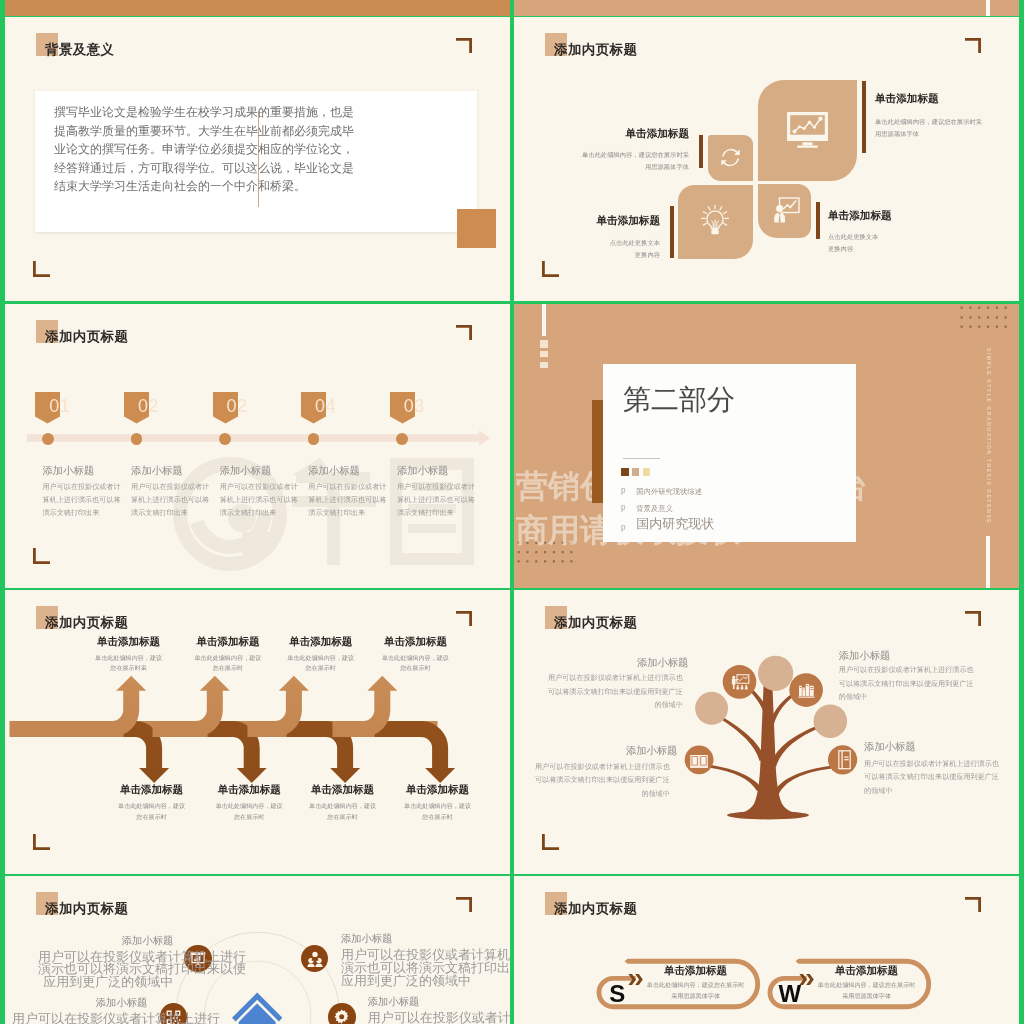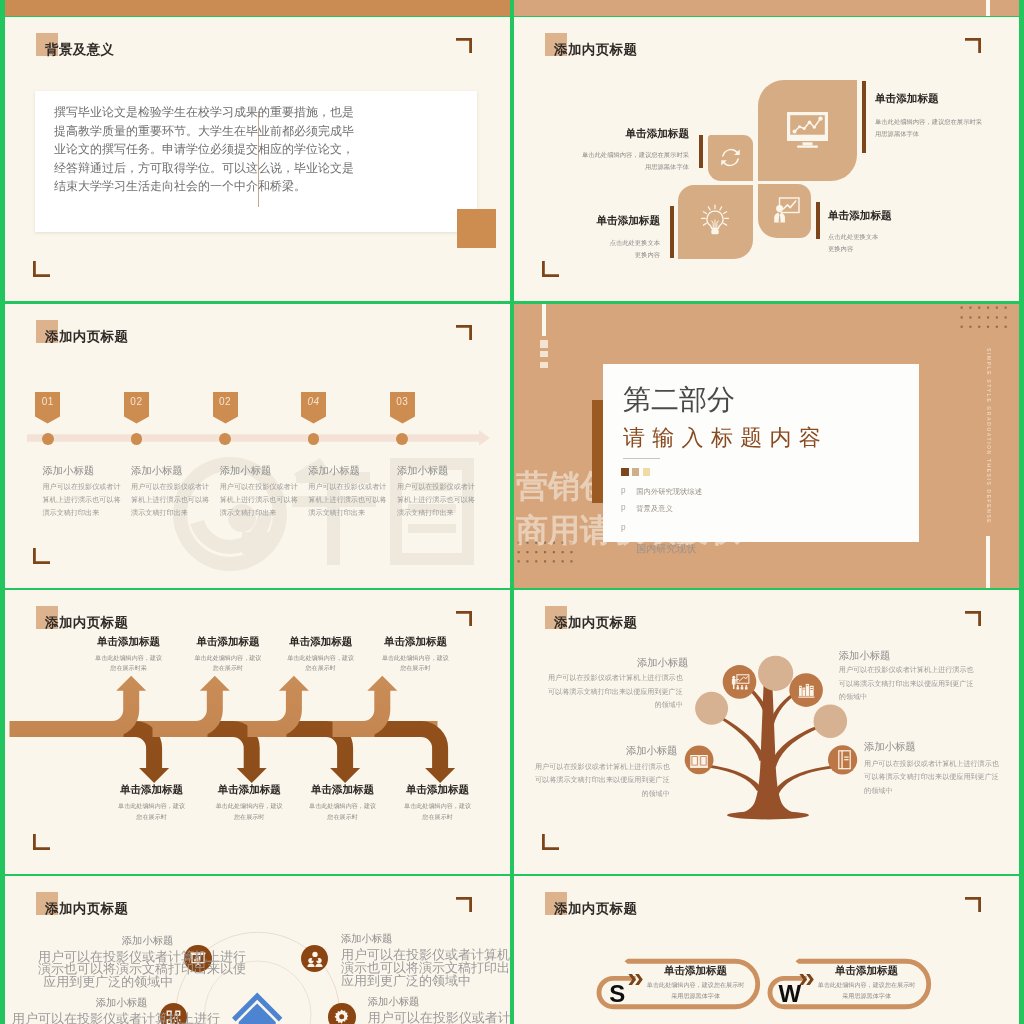--- a/index.html
+++ b/index.html
@@ -31,8 +31,8 @@
 
   
   .s3-flag{position:absolute;}
-  .s3-num{position:absolute;width:31px;text-align:center;font-size:10px;color:#f7e3cf;
-          font-family:"Liberation Sans",sans-serif;letter-spacing:.5px;}
+  .s3-num{position:absolute;width:31px;text-align:center;font-size:18px;color:#f7e3cf;
+          font-family:"Liberation Sans",sans-serif;letter-spacing:.5px;padding-left:12px;}
   .s3-dot{position:absolute;width:11.8px;height:11.8px;border-radius:50%;background:#cd8d51;}
   .s3-h{position:absolute;white-space:nowrap;font-size:10.3px;line-height:11px;color:#8b8b8b;}
   .s3-b{position:absolute;font-size:7.1px;line-height:13.2px;color:#9a9a9a;white-space:pre;}

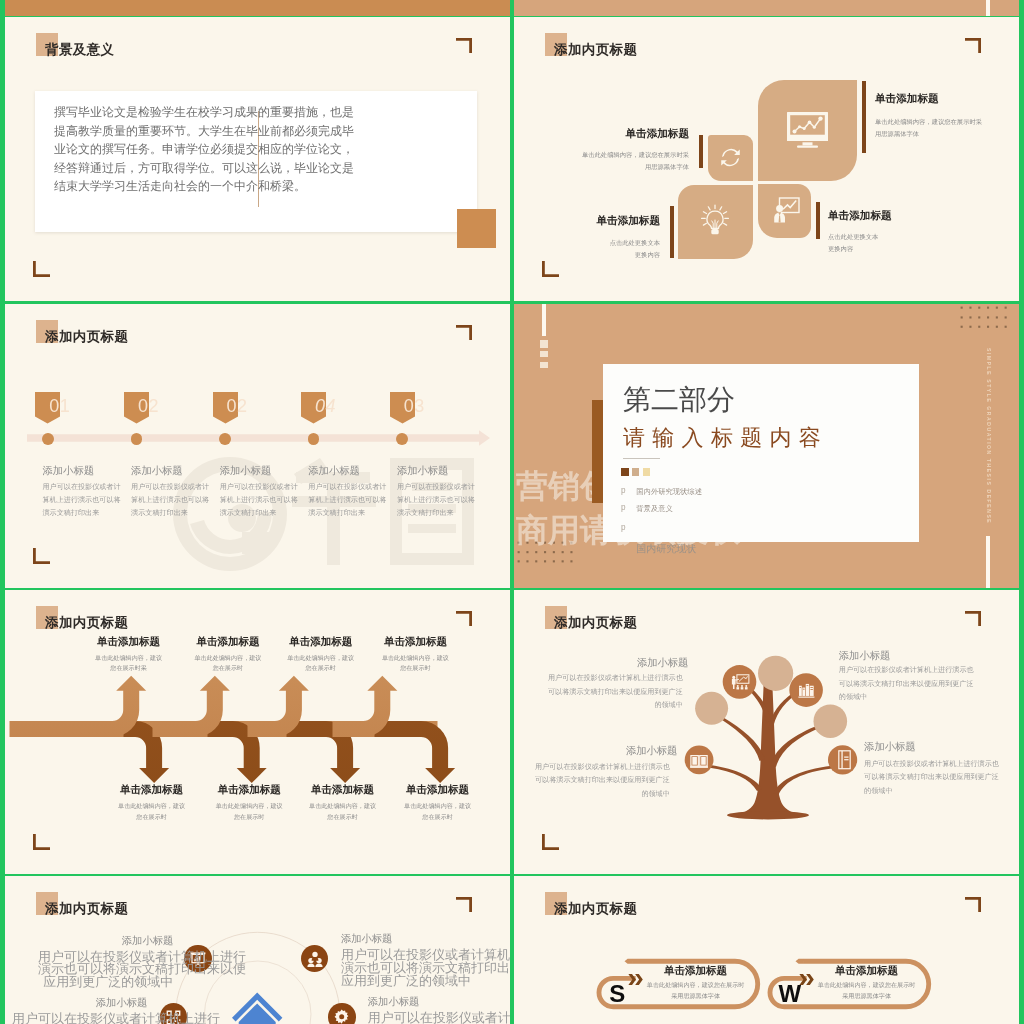--- a/index.html
+++ b/index.html
@@ -241,7 +241,7 @@
     <svg class="s3-flag" style="left:296.1px;top:88px;" width="25" height="32" viewBox="0 0 25 32">
         <path d="M0 0 H25 V24.5 L12.5 31.5 L0 24.5 Z" fill="#cd8d51"></path>
       </svg>
-    <div class="s3-num" style="left:296.1px;top:92px;width:25px;font-style:italic;">04</div>
+    <div class="s3-num" style="left:296.1px;top:92px;width:25px;">04</div>
     <div class="s3-dot" style="left:302.7px;top:129.2px;"></div>
     <div class="s3-h" style="left:303.3px;top:160.5px;">添加小标题</div>
     <div class="s3-b" style="left:303.3px;top:177px;">用户可以在投影仪或者计

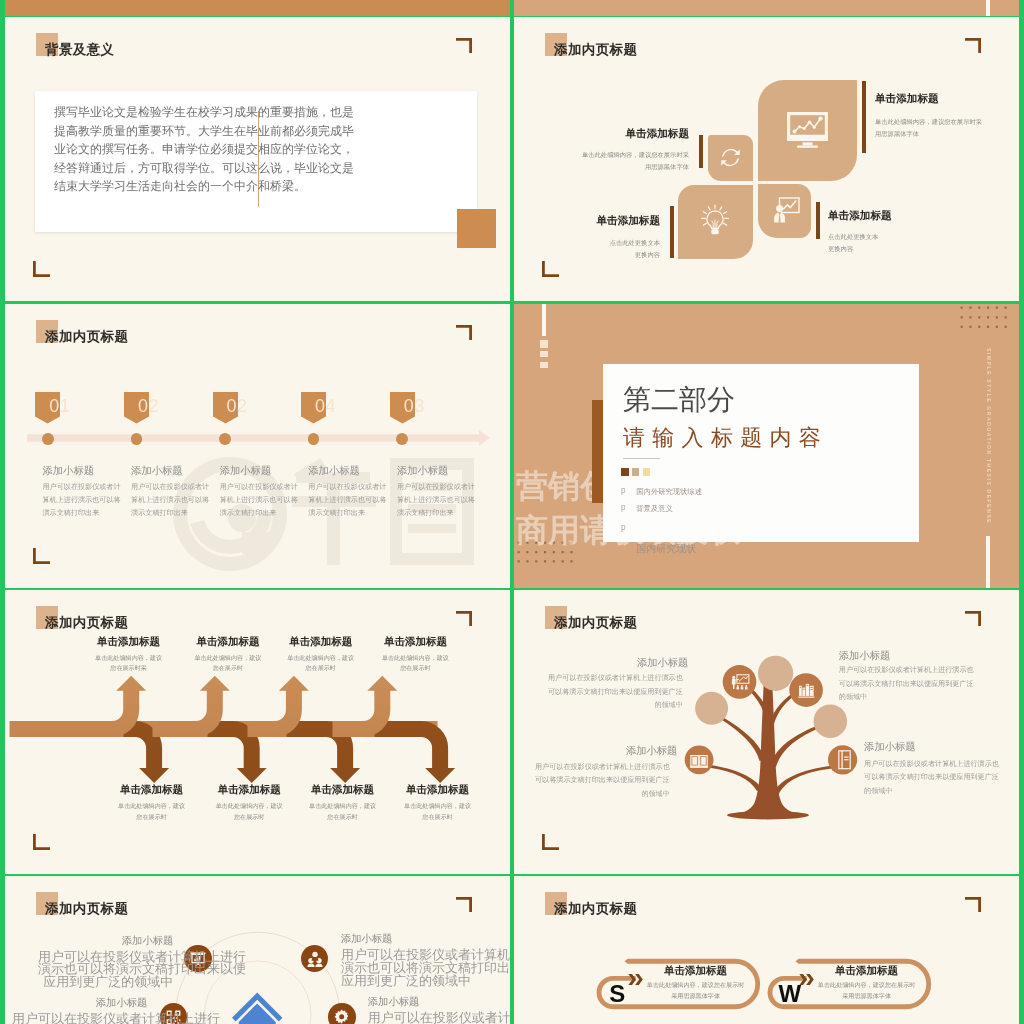--- a/index.html
+++ b/index.html
@@ -327,7 +327,7 @@
 
     <div style="position:absolute;left:77.5px;top:96px;width:12.2px;height:103px;background:#9a5a22;"></div>
 
-    <div class="s4-card" style="left:88.7px;top:59.7px;width:316px;height:178px;">
+    <div class="s4-card" style="left:88.7px;top:59.7px;width:253px;height:178px;">
       <div style="position:absolute;left:20.3px;top:21px;font-size:28px;line-height:30px;color:#4a4a4a;
                   white-space:nowrap;">第二部分</div>
       <div style="position:absolute;left:20.3px;top:61px;font-size:22px;line-height:26px;color:#8a4a20;

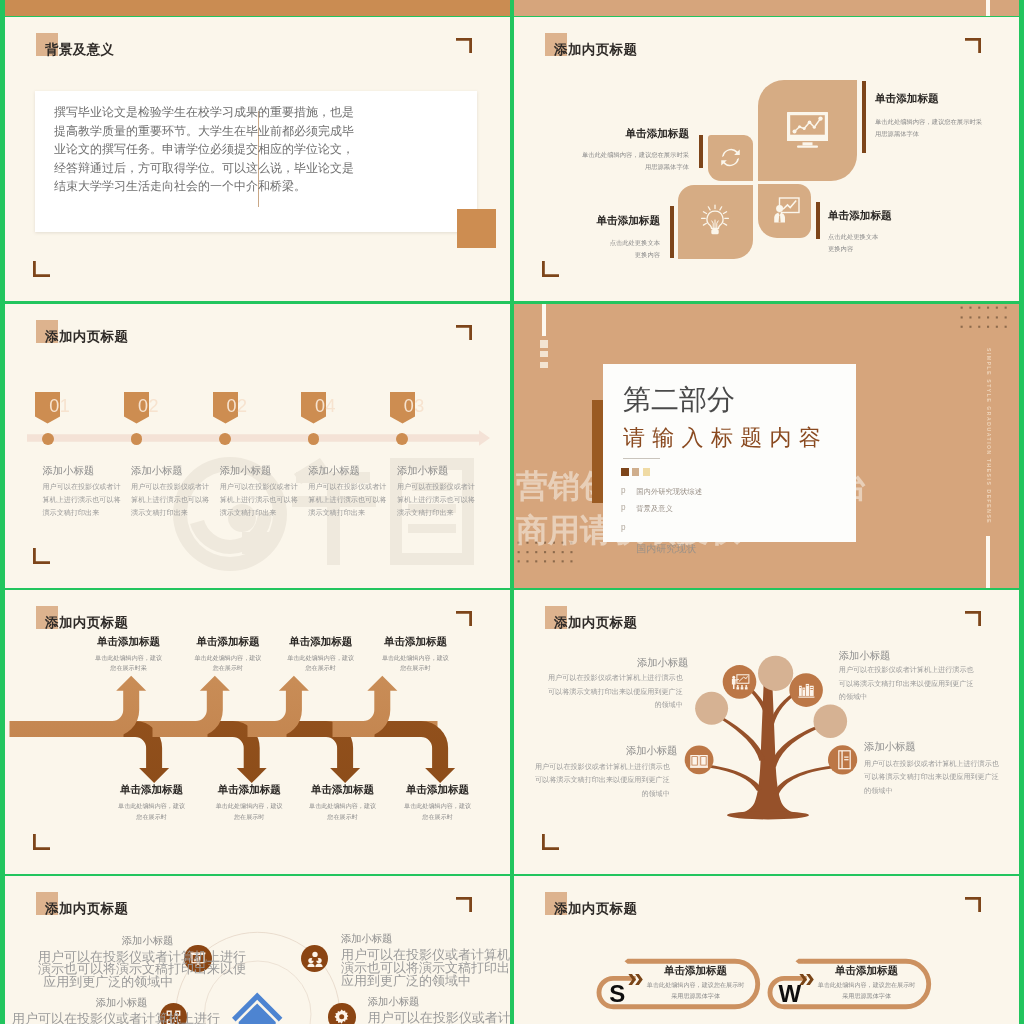--- a/index.html
+++ b/index.html
@@ -330,8 +330,6 @@
     <div class="s4-card" style="left:88.7px;top:59.7px;width:253px;height:178px;">
       <div style="position:absolute;left:20.3px;top:21px;font-size:28px;line-height:30px;color:#4a4a4a;
                   white-space:nowrap;">第二部分</div>
-      <div style="position:absolute;left:20.3px;top:61px;font-size:22px;line-height:26px;color:#8a4a20;
-                  white-space:nowrap;letter-spacing:0.6px;">请 输 入 标 题 内 容</div>
       <div style="position:absolute;left:20.3px;top:94.1px;width:37px;height:1px;background:#c9c4bc;"></div>
       <div style="position:absolute;left:18.8px;top:104.6px;width:7.8px;height:7.7px;background:#7d451a;"></div>
       <div style="position:absolute;left:29.4px;top:104.6px;width:7px;height:7.7px;background:#cfae8c;"></div>

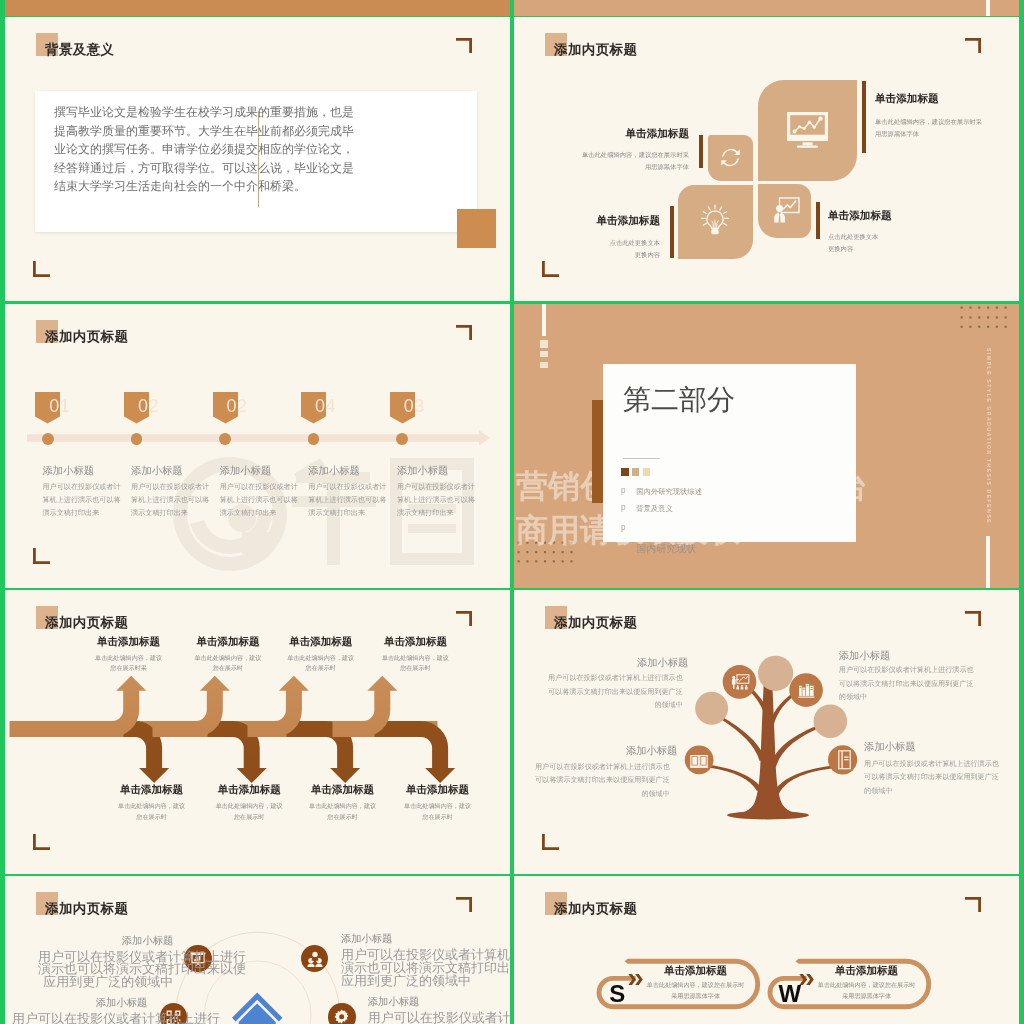--- a/index.html
+++ b/index.html
@@ -340,7 +340,7 @@
       <div style="position:absolute;left:18.2px;top:139.4px;font-size:8.2px;color:#b2a89c;">p</div>
       <div style="position:absolute;left:33.6px;top:140.4px;font-size:7.3px;color:#9a9188;white-space:nowrap;">背景及意义</div>
       <div style="position:absolute;left:18.2px;top:158.9px;font-size:8.2px;color:#b2a89c;">p</div>
-      <div style="position:absolute;left:33.6px;top:178px;font-size:10px;color:#9a9188;white-space:nowrap;">国内研究现状</div>
+      <div style="position:absolute;left:33.6px;top:151px;font-size:13px;color:#9a9188;white-space:nowrap;">国内研究现状</div>
     </div>
   </div>
 

